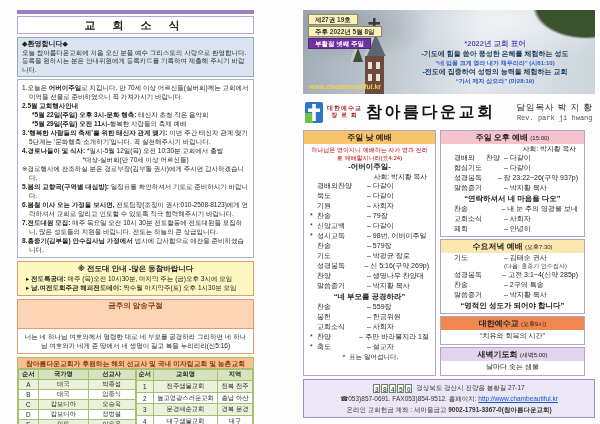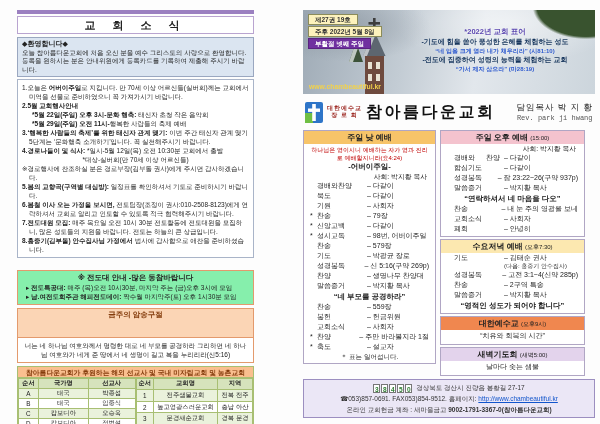--- a/index.html
+++ b/index.html
@@ -43,7 +43,7 @@
   .badge.week{background:#7030a0;border-color:#5a2380;color:#fff;}
   .badge-stack{position:absolute;left:5px;top:4px;display:flex;flex-direction:column;align-items:flex-start;}
   .banner-url{position:absolute;left:6px;bottom:4px;color:#f2d24b;font-weight:bold;font-size:6.8px;}
-  .motto{position:absolute;right:4px;top:17px;width:192px;text-align:center;}
+  .motto{position:absolute;right:4px;top:29px;width:192px;text-align:center;}
   .motto-title{color:#5b47b0;font-weight:bold;font-size:7.5px;text-shadow:0 0 2px #ffffff;}
   .motto-line{color:#17365d;font-weight:bold;font-size:7px;line-height:10px;}
   .motto-verse{color:#2f5bcf;font-weight:bold;font-size:6px;line-height:8px;}

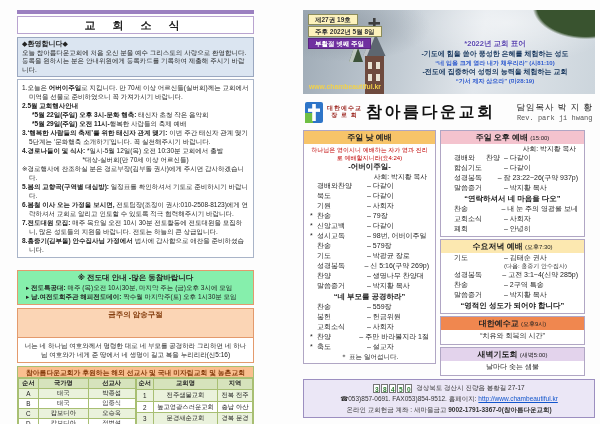--- a/index.html
+++ b/index.html
@@ -56,7 +56,7 @@
   .pastor-kr{font-size:8.5px;font-weight:normal;letter-spacing:1px;}
   .pastor-en{font-size:7px;color:#555;font-family:Liberation Mono, monospace;}
   .cols{display:flex;gap:4px;margin-top:2px;align-items:flex-start;}
-  .col-l{width:133px;border:1px solid #b0a6c4;background:#fff;padding-bottom:2px;}
+  .col-l{width:133px;border:1px solid #b0a6c4;background:#fff;padding-bottom:14px;}
   .col-r{width:145px;display:flex;flex-direction:column;gap:2px;}
   .sec{border:1px solid #b0a6c4;background:#fff;padding-bottom:2px;}
   .sec-head{height:13px;line-height:13px;text-align:center;font-weight:bold;font-size:8px;}

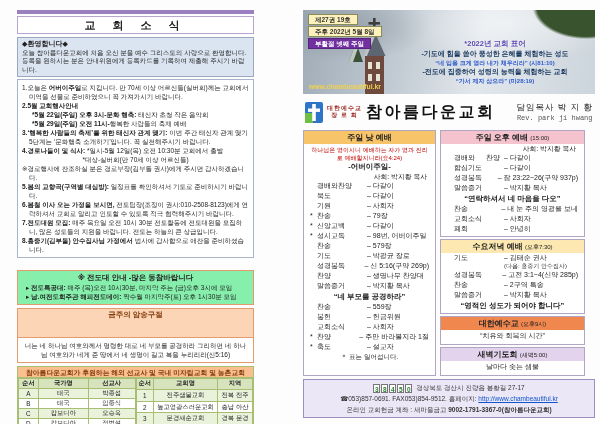--- a/index.html
+++ b/index.html
@@ -17,7 +17,7 @@
   .news-box p.sub{padding-left:16px;text-indent:-6px;}
   .news-box p.ctr{text-align:center;padding-left:0;text-indent:0;}
   .news-box b{font-weight:bold;}
-  .jundo-box{margin-top:12px;border:1px solid #e39a6d;background:#86efac;padding:2px 0;font-size:6.5px;line-height:9.5px;}
+  .jundo-box{margin-top:3px;border:1px solid #e39a6d;background:#fef9c3;padding:2px 0;font-size:6.5px;line-height:9.5px;}
   .jundo-box .j-title{text-align:center;font-weight:bold;font-size:7.5px;}
   .jundo-box .j-item{padding-left:8px;}
   .jundo-box .j-item::before{content:"▸ ";}

